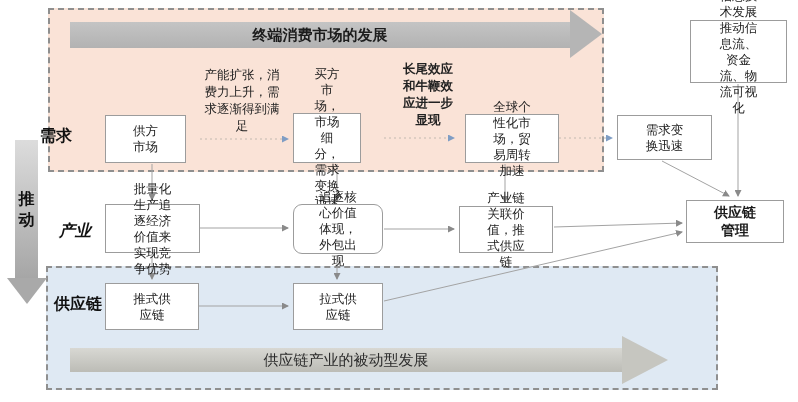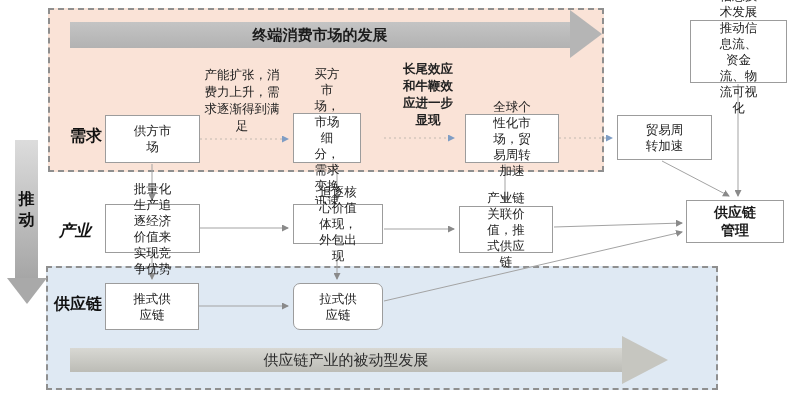--- a/index.html
+++ b/index.html
@@ -39,7 +39,7 @@
     word-break:break-all;color:#111;}
 
   .row-label{position:absolute;z-index:4;font-size:16px;font-weight:bold;color:#111;}
-  #label-demand{left:70px;top:126px;}
+  #label-demand{left:40px;top:126px;}
   #label-industry{left:59px;top:221px;font-style:italic;}
   #label-supply{left:54px;top:294px;}
 

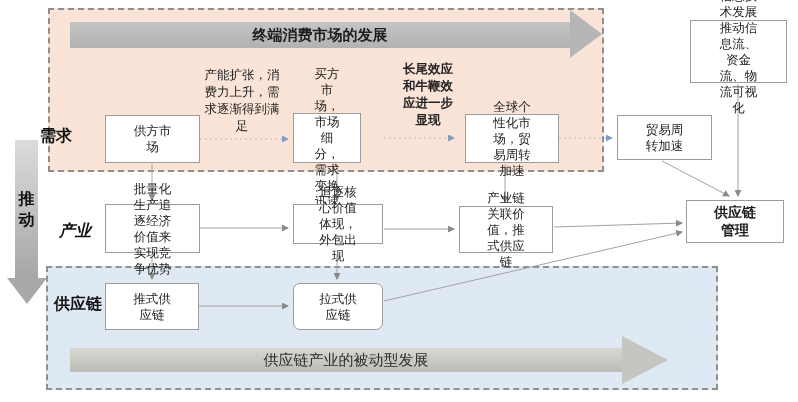--- a/index.html
+++ b/index.html
@@ -114,7 +114,7 @@
     <line x1="738" y1="84" x2="738" y2="196" stroke="#a3a3a3" stroke-width="1" marker-end="url(#ah-gray)"></line>
   </svg>
 
-  <div class="node" style="left:105px;top:115px;width:95px;height:48px;">供方市场</div>
+  <div class="node" style="left:105px;top:115px;width:81px;height:48px;">供方市场</div>
   <div class="node" style="left:293px;top:113px;width:68px;height:50px;">买方市场，市场细分，需求变换迅速</div>
   <div class="node" style="left:459px;top:114px;width:94px;height:49px;margin-left:6px;">全球个性化市场，贸易周转加速</div>
   <div class="node" style="left:617px;top:115px;width:95px;height:45px;">贸易周转加速</div>

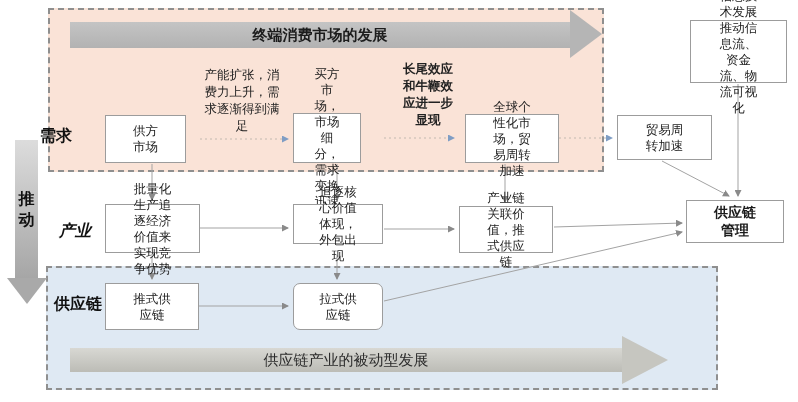--- a/index.html
+++ b/index.html
@@ -117,7 +117,7 @@
   <div class="node" style="left:105px;top:115px;width:81px;height:48px;">供方市场</div>
   <div class="node" style="left:293px;top:113px;width:68px;height:50px;">买方市场，市场细分，需求变换迅速</div>
   <div class="node" style="left:459px;top:114px;width:94px;height:49px;margin-left:6px;">全球个性化市场，贸易周转加速</div>
-  <div class="node" style="left:617px;top:115px;width:95px;height:45px;">贸易周转加速</div>
+  <div class="node" style="left:617px;top:115px;width:95px;height:45px;">需求变换迅速</div>
   <div class="node" style="left:690px;top:20px;width:97px;height:63px;">信息技术发展推动信息流、资金流、物流可视化</div>
   <div class="node" style="left:105px;top:204px;width:95px;height:49px;">批量化生产追逐经济价值来实现竞争优势</div>
   <div class="node" style="left:293px;top:204px;width:90px;height:40px;">追逐核心价值体现，外包出现</div>

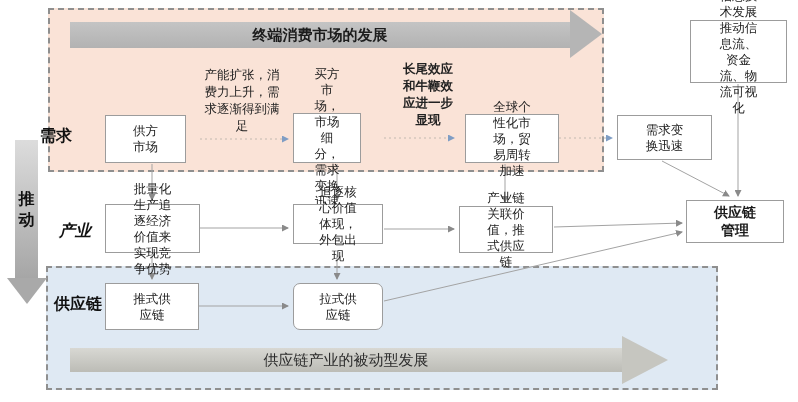--- a/index.html
+++ b/index.html
@@ -120,7 +120,7 @@
   <div class="node" style="left:617px;top:115px;width:95px;height:45px;">需求变换迅速</div>
   <div class="node" style="left:690px;top:20px;width:97px;height:63px;">信息技术发展推动信息流、资金流、物流可视化</div>
   <div class="node" style="left:105px;top:204px;width:95px;height:49px;">批量化生产追逐经济价值来实现竞争优势</div>
-  <div class="node" style="left:293px;top:204px;width:90px;height:40px;">追逐核心价值体现，外包出现</div>
+  <div class="node" style="left:293px;top:204px;width:90px;height:50px;border-radius:9px;">追逐核心价值体现，外包出现</div>
   <div class="node" style="left:459px;top:206px;width:94px;height:47px;">产业链关联价值，推式供应链</div>
   <div class="node" style="left:105px;top:283px;width:94px;height:47px;">推式供应链</div>
   <div class="node" style="left:293px;top:283px;width:90px;height:47px;border-radius:7px;">拉式供应链</div>

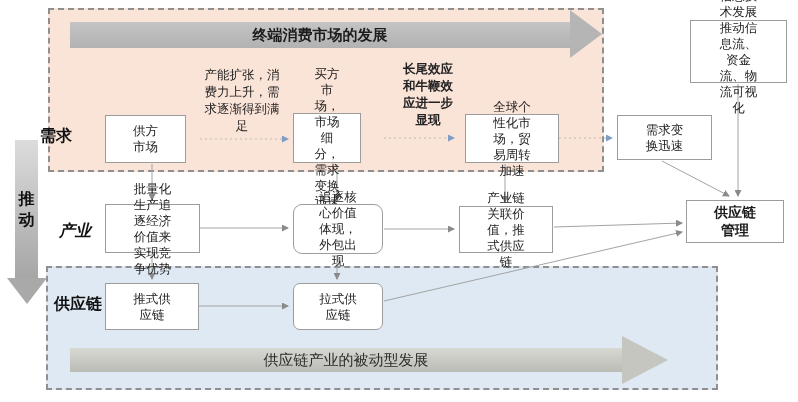--- a/index.html
+++ b/index.html
@@ -123,7 +123,7 @@
   <div class="node" style="left:293px;top:204px;width:90px;height:50px;border-radius:9px;">追逐核心价值体现，外包出现</div>
   <div class="node" style="left:459px;top:206px;width:94px;height:47px;">产业链关联价值，推式供应链</div>
   <div class="node" style="left:105px;top:283px;width:94px;height:47px;">推式供应链</div>
-  <div class="node" style="left:293px;top:283px;width:90px;height:47px;border-radius:7px;">拉式供应链</div>
+  <div class="node" style="left:293px;top:283px;width:90px;height:47px;">拉式供应链</div>
   <div class="node" style="left:686px;top:200px;width:98px;height:43px;font-weight:bold;font-size:14px;">供应链管理</div>
 
 </div>

